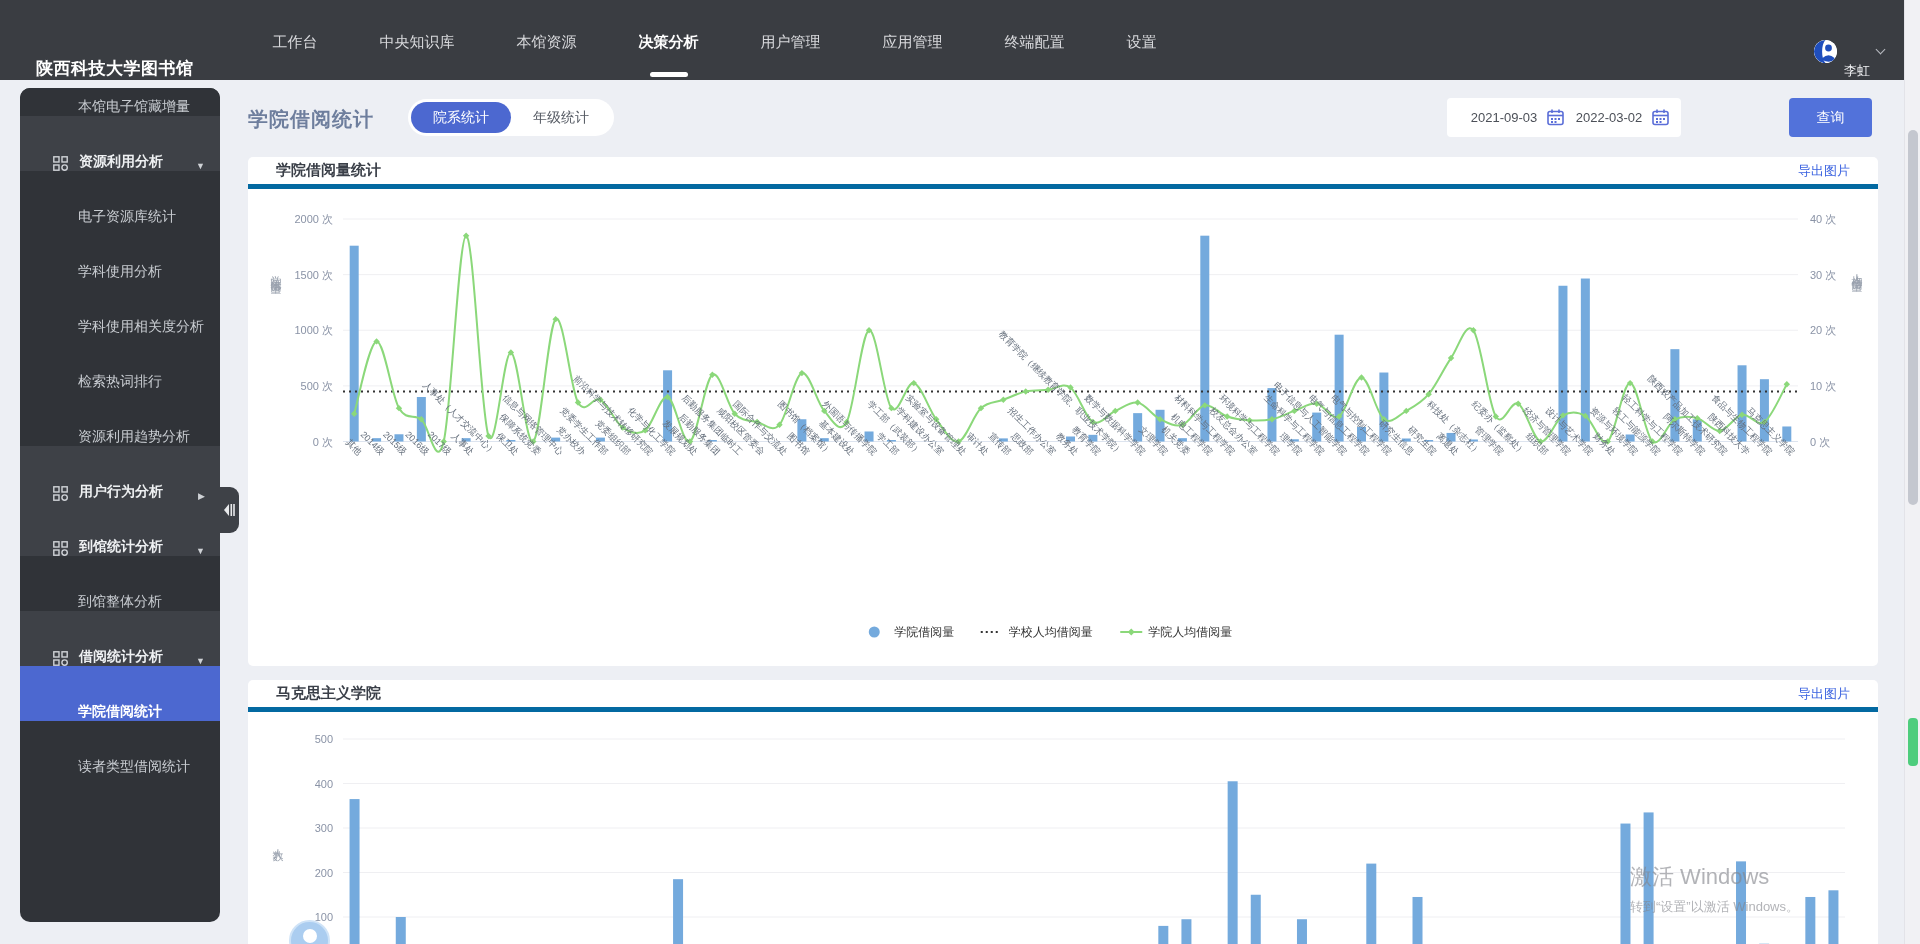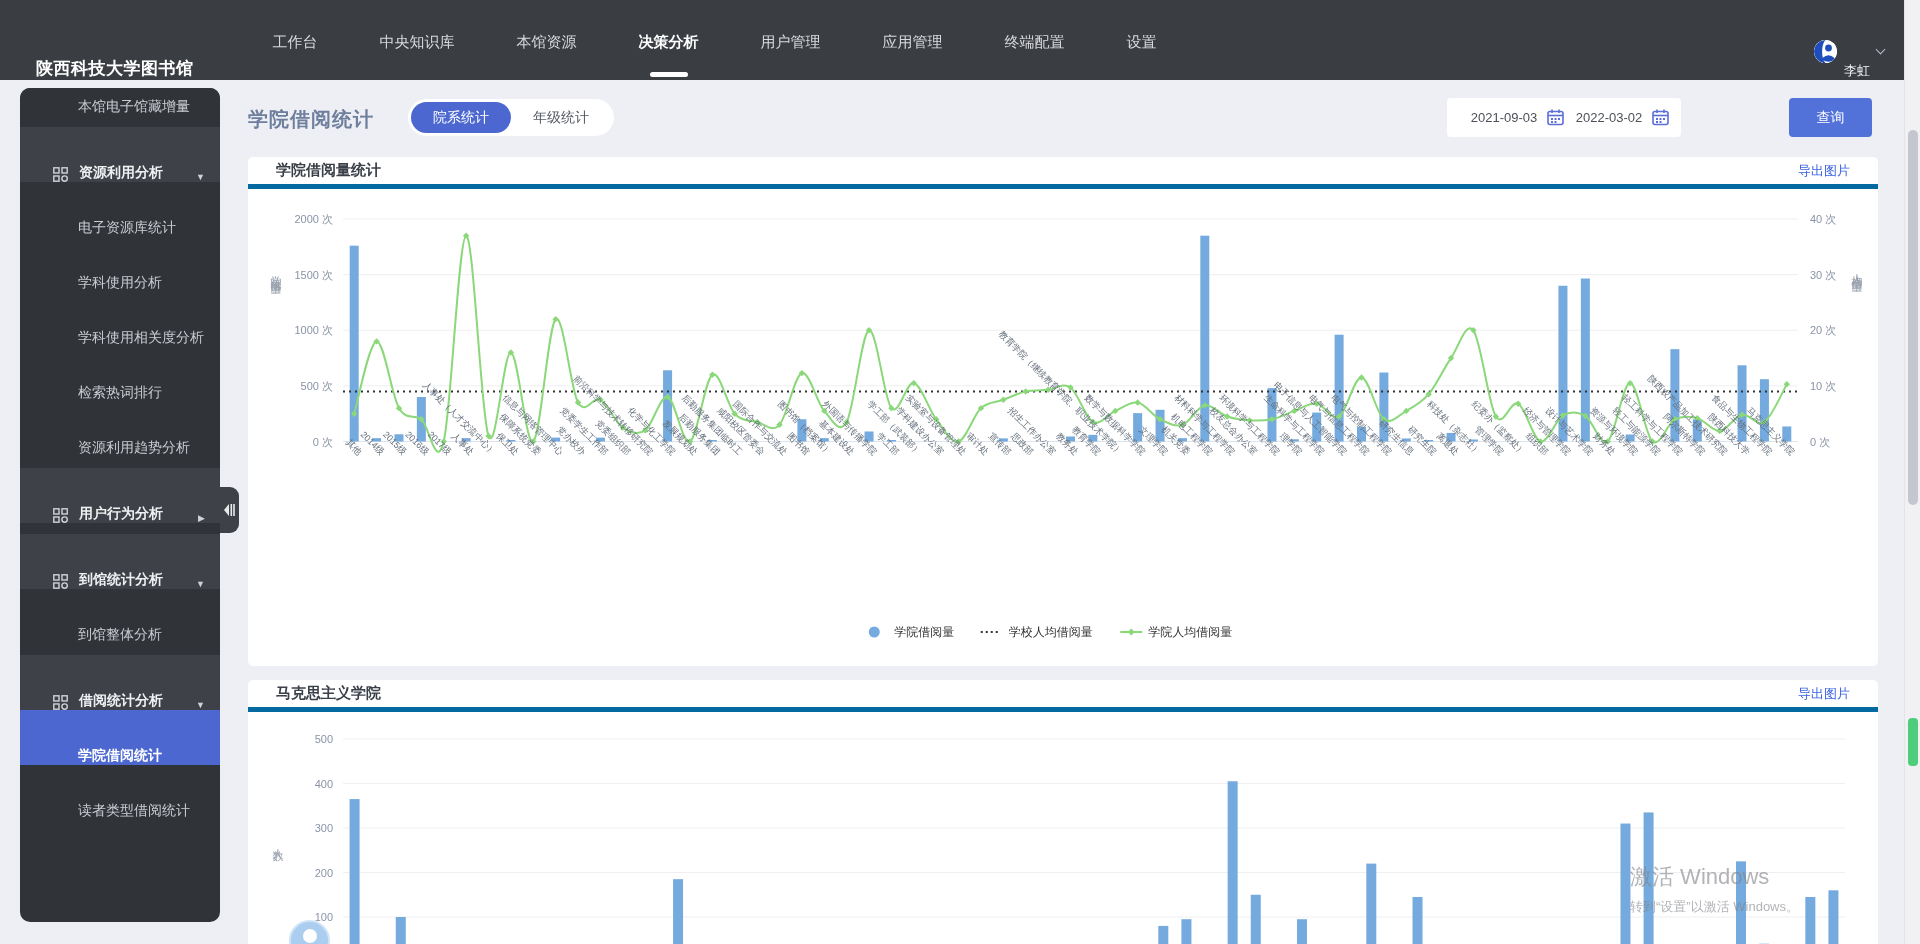--- a/index.html
+++ b/index.html
@@ -28,7 +28,7 @@
     border-radius:10px; overflow:hidden; z-index:20; }
   .srow { display:flex; align-items:flex-end; height:55px; font-size:14px; color:#c9cdd2;
     cursor:pointer; flex:none; }
-  .srow.parent { background:#3e4147; color:#eef0f2; font-weight:bold; padding-left:33px; gap:11px;margin-top:11px; }
+  .srow.parent { background:#3e4147; color:#eef0f2; font-weight:bold; padding-left:33px; gap:11px; }
   .srow.child { background:#303338; padding-left:58px; }
   .srow.child.active { background:#4c68d0; color:#fff; font-weight:bold; }
   .srow.partial { margin-top:-27px; }

